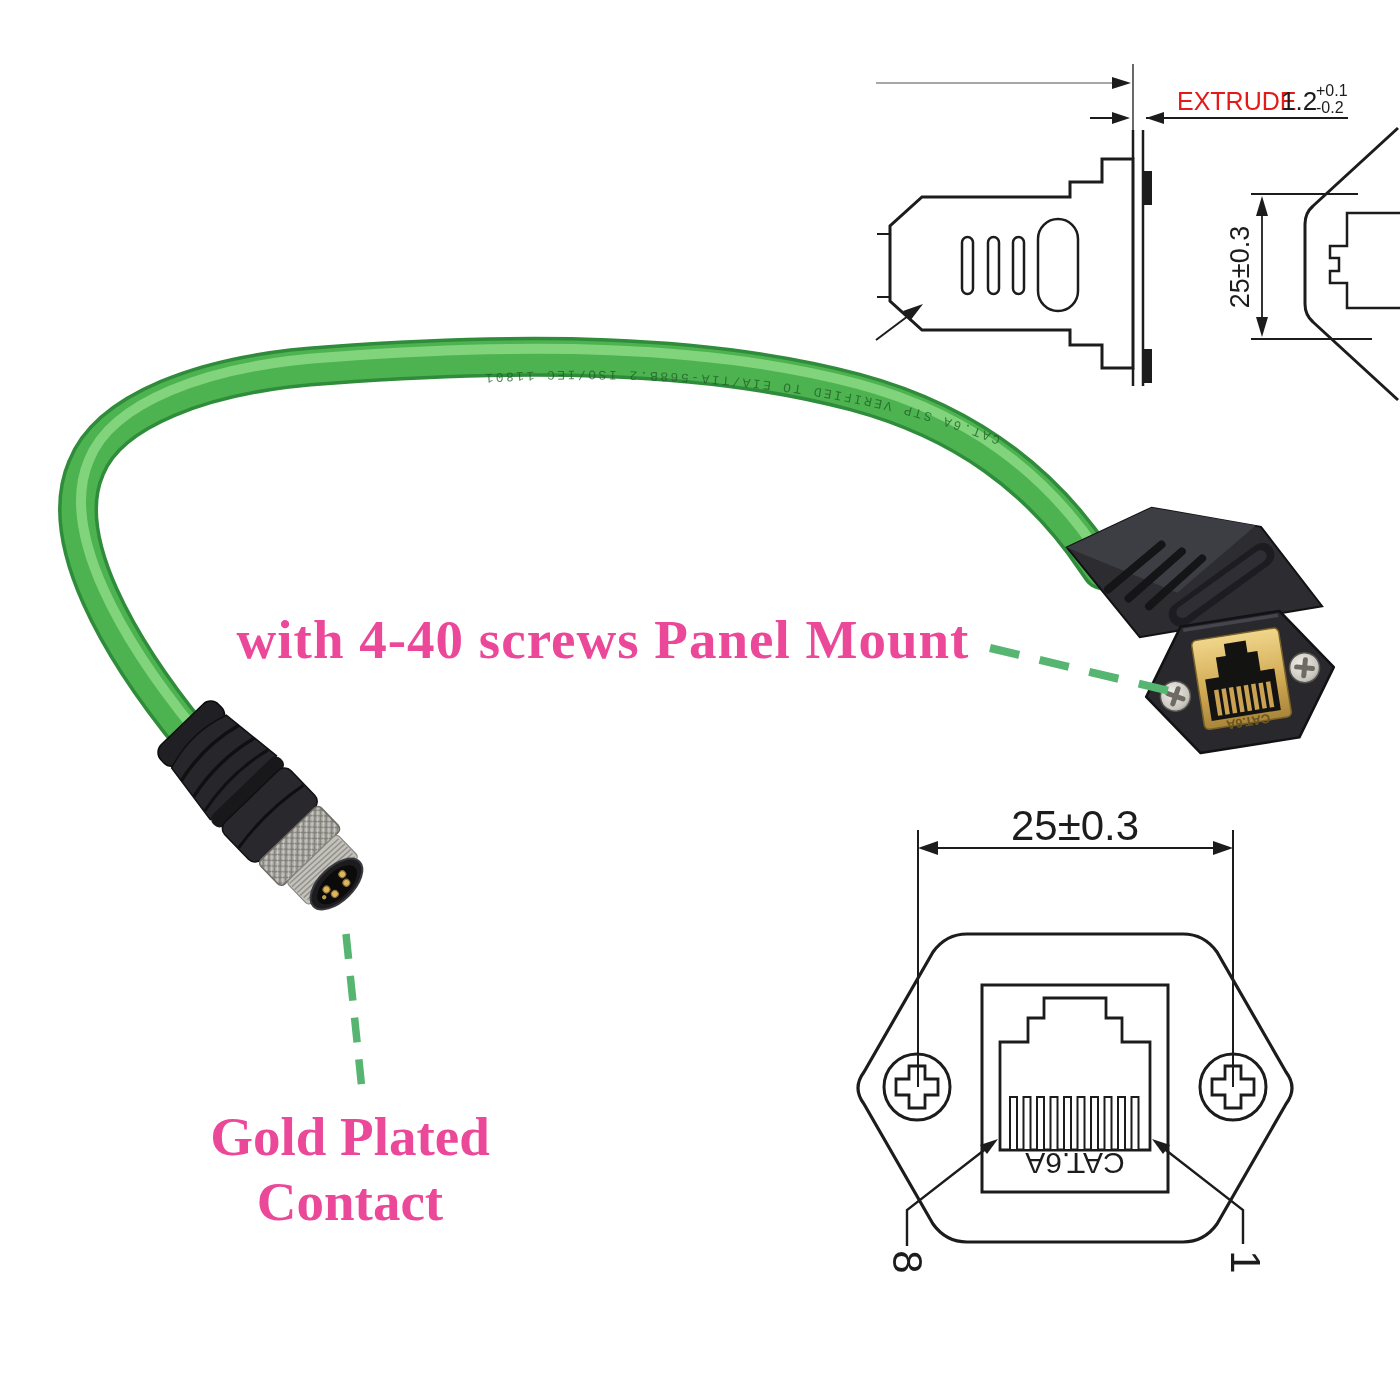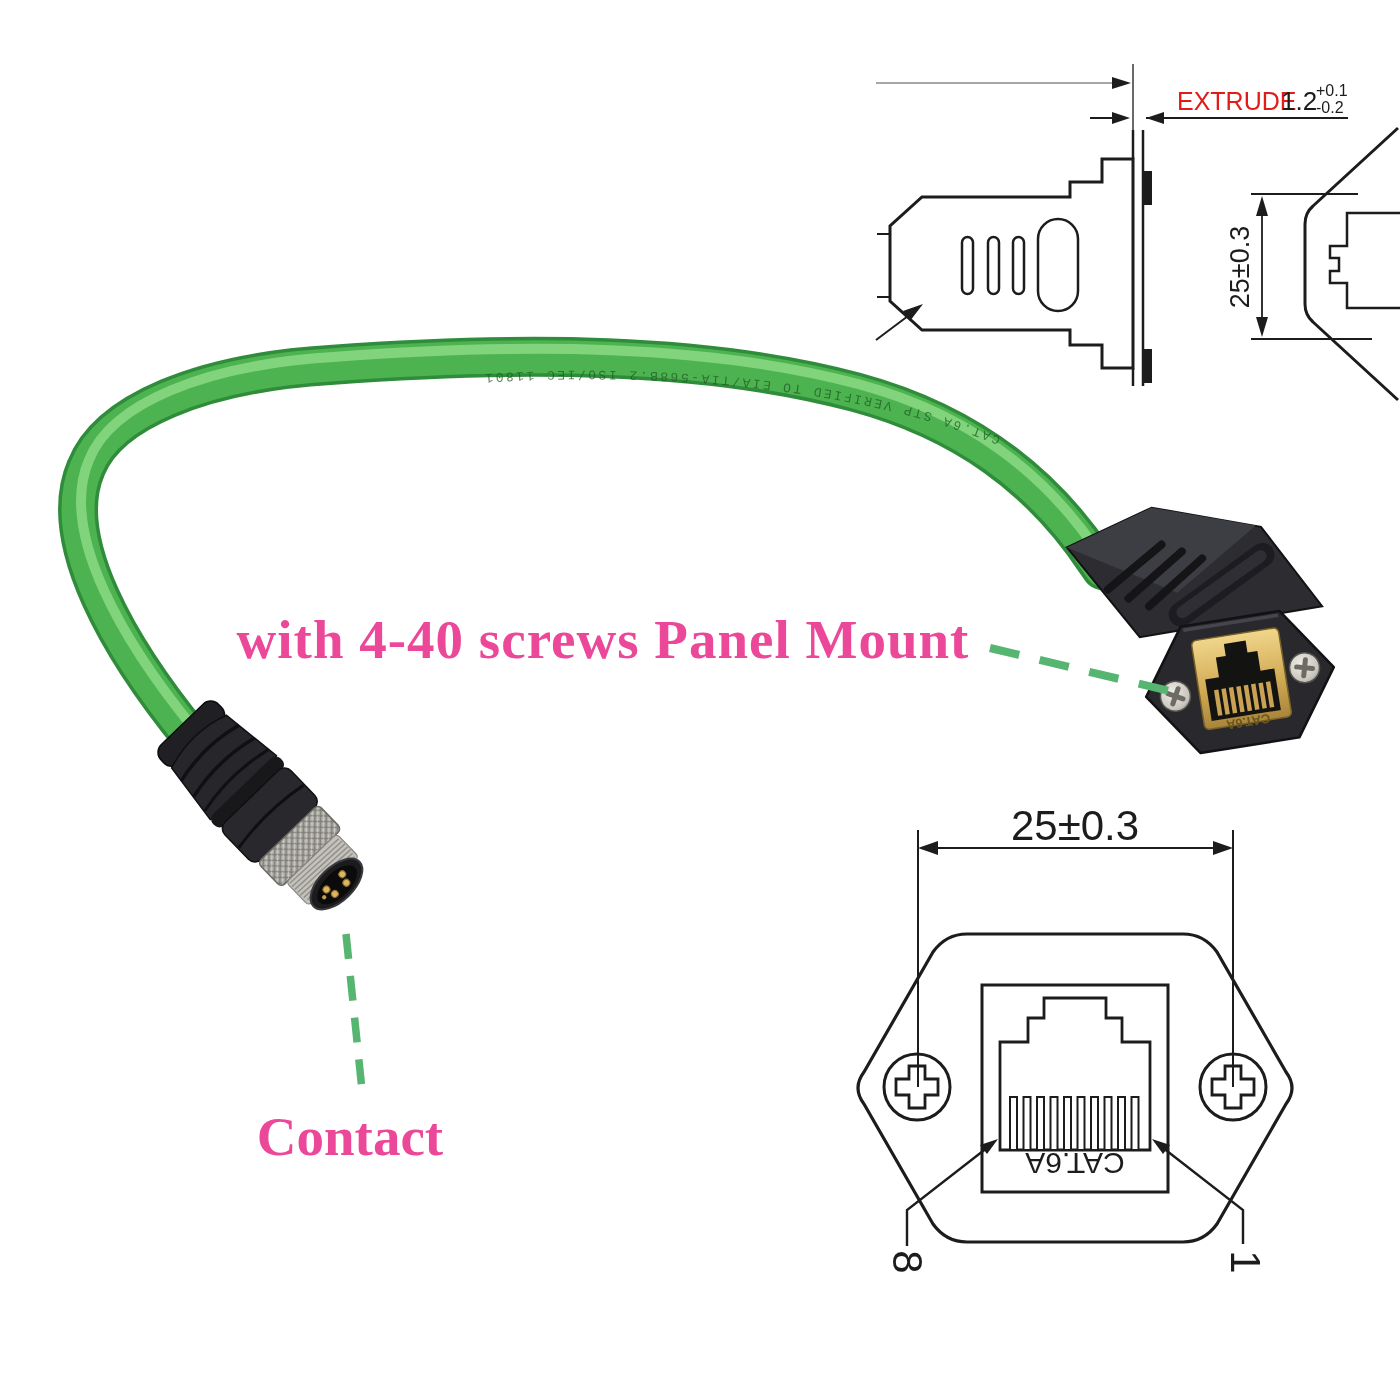--- a/index.html
+++ b/index.html
@@ -210,6 +210,7 @@
 
 <div class="annot" id="panel-mount-label">with 4-40 screws Panel Mount</div>
 <div class="annot" id="gold-plated-label">
+  <div>Gold Plated</div>
   <div>Contact</div>
 </div>
 </div>

